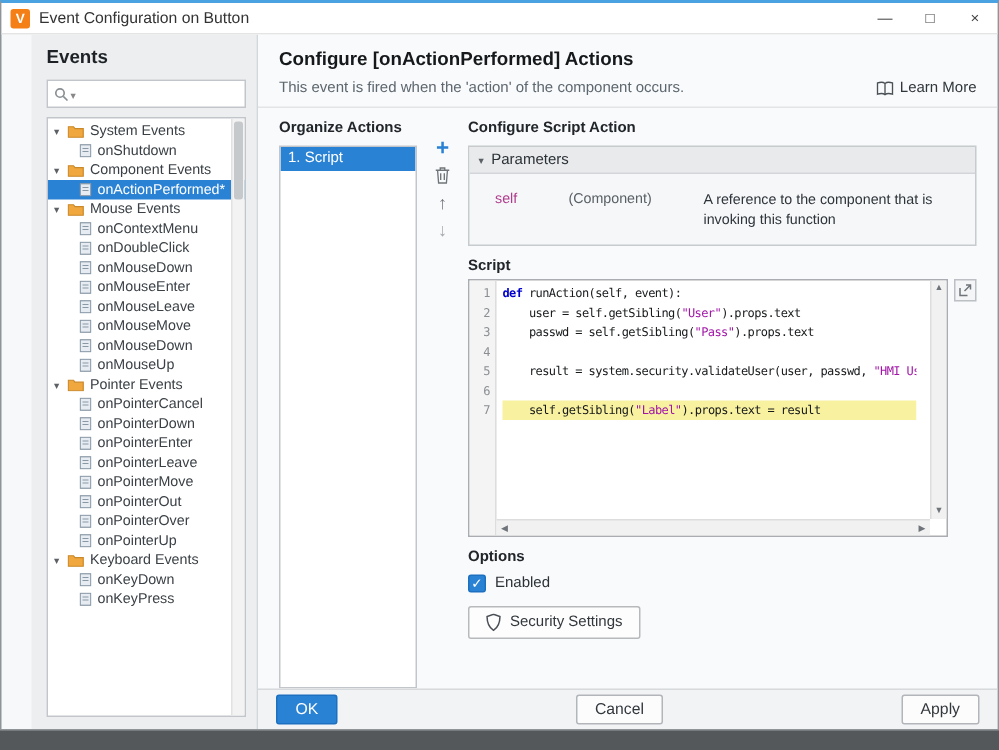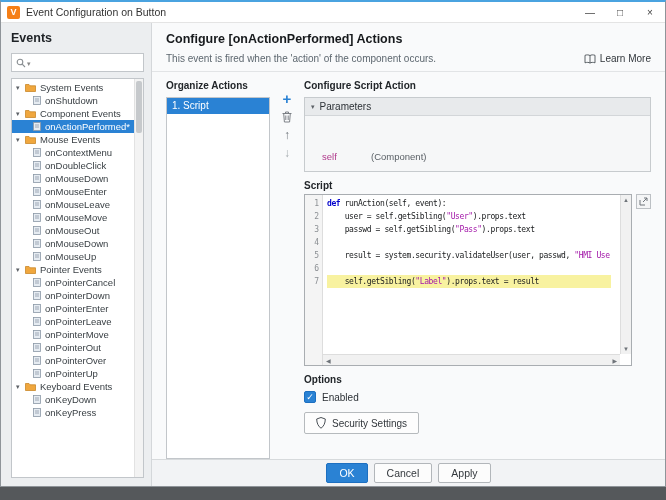--- a/index.html
+++ b/index.html
@@ -22,7 +22,7 @@
   .win-btn { width:30px; display:flex; align-items:center; justify-content:center; font-size:10px; color:#444; }
 
   
-  .mid { flex:1; display:flex; overflow:hidden; }
+  .mid { flex:1; display:flex; overflow:hidden;padding-left:20px; }
 
   .sidebar { width:150px; flex:none; background:#eceef0; padding:8px 7px 8px 10px; display:flex; flex-direction:column; }
   .sidebar-heading { font-size:12.5px; font-weight:bold; color:#1e2226; margin-bottom:8px; }

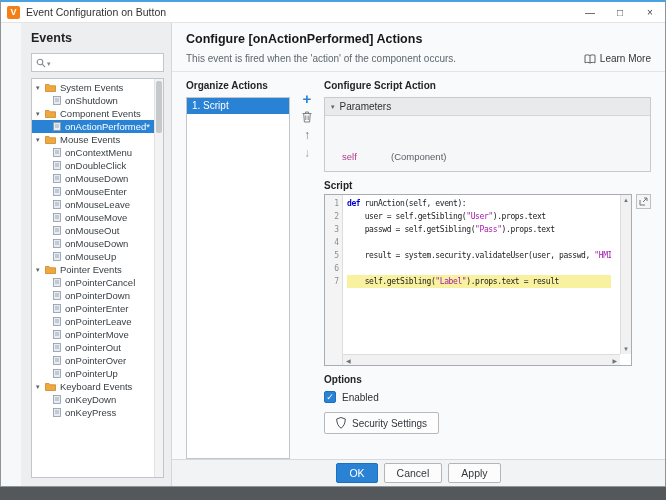--- a/index.html
+++ b/index.html
@@ -51,7 +51,7 @@
   .content { flex:1; display:flex; gap:9px; padding:8px 14px 0; overflow:hidden; }
   .section-label { font-size:10px; font-weight:bold; color:#22262a; margin-bottom:6px; }
 
-  .organize-col { width:104px; flex:none; display:flex; flex-direction:column; }
+  .organize-col { width:92px; flex:none; display:flex; flex-direction:column; }
   .action-list { flex:1; background:#fff; border:1px solid #c2c6ca; overflow:hidden; }
   .action-item { height:16px; line-height:16px; font-size:10px; padding:0 5px; color:#333; }
   .action-item.selected { background:var(--accent,#2a82d4); color:#fff; }

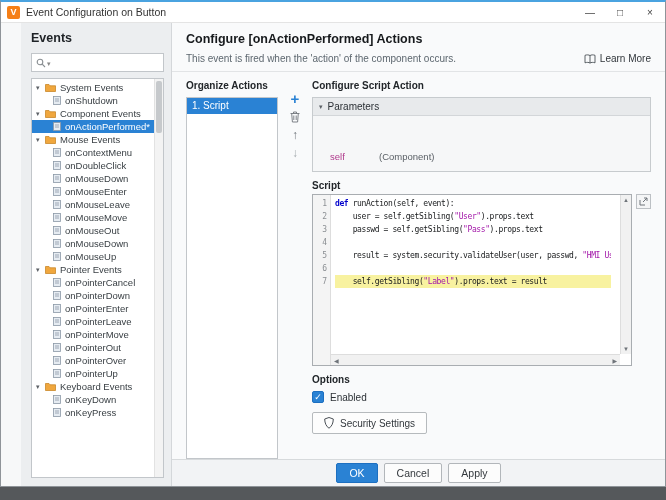--- a/index.html
+++ b/index.html
@@ -66,7 +66,7 @@
   .params-panel { border:1px solid #c7cbce; background:#f6f7f8; margin-bottom:8px; flex:none; }
   .params-header { height:18px; background:#e8eaec; border-bottom:1px solid #d3d6d9; display:flex; align-items:center; gap:5px; padding:0 6px; font-size:10px; color:#2c3136; }
   .params-chev { font-size:7px; color:#5c6166; }
-  .params-body { padding:4px 8px 9px;margin-top:24px; }
+  .params-body { padding:4px 8px 9px; }
   .param-row { display:flex; font-size:9.5px; margin-top:7px; }
   .param-name { width:58px; flex:none; padding-left:9px; color:var(--param,#b03a8c); }
   .param-type { width:90px; flex:none; color:#5a6066; }

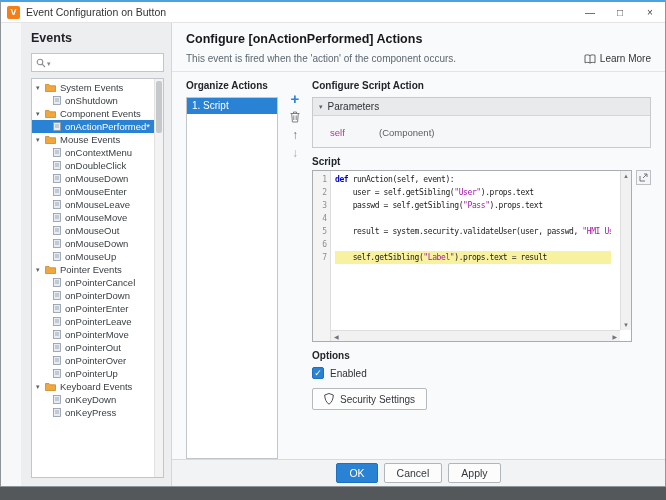--- a/index.html
+++ b/index.html
@@ -431,6 +431,7 @@
                   <div class="param-row">
                     <span class="param-name">self</span>
                     <span class="param-type">(Component)</span>
+                    <span class="param-desc">A reference to the component that is invoking this function</span>
                   </div>
                 </div>
             </div>

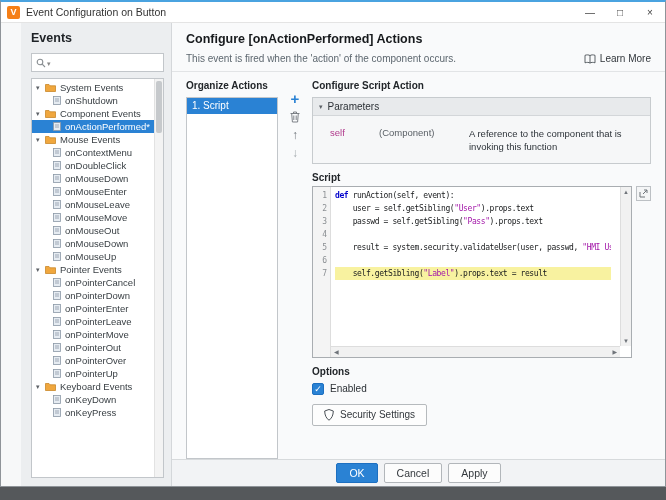--- a/index.html
+++ b/index.html
@@ -229,16 +229,6 @@
                 </svg>
               </span>
               <span class="lbl">onMouseMove</span>
-            </div>
-            <div class="tree-row leaf">
-              <span class="tree-ico">
-                <svg width="8" height="9" viewBox="0 0 8 9">
-                  <rect x="0.5" y="0.5" width="7" height="8" fill="#e6ecf2" stroke="#8a98a6" stroke-width="0.8"></rect>
-                  <line x1="2" y1="3" x2="6" y2="3" stroke="#8a98a6" stroke-width="0.8"></line>
-                  <line x1="2" y1="5" x2="6" y2="5" stroke="#8a98a6" stroke-width="0.8"></line>
-                </svg>
-              </span>
-              <span class="lbl">onMouseOut</span>
             </div>
             <div class="tree-row leaf">
               <span class="tree-ico">

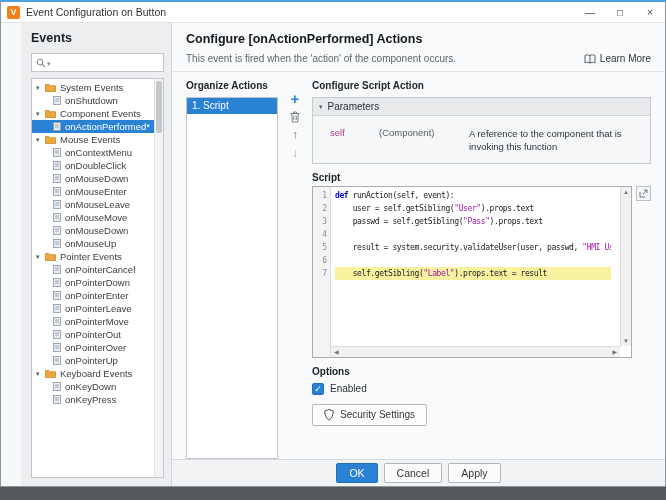--- a/index.html
+++ b/index.html
@@ -90,7 +90,7 @@
   .checkbox { width:12px; height:12px; background:var(--accent,#2a82d4); border:1px solid #1d6fc0; border-radius:2px; color:#fff; font-size:9px; line-height:10px; text-align:center; flex:none; }
   .security-btn { display:inline-flex; align-items:center; gap:6px; font-size:10px; color:#33383d; background:#fdfdfd; border:1px solid #b6babd; border-radius:2px; padding:4px 11px; cursor:pointer; font-family:"Liberation Sans",sans-serif; }
 
-  .footer { flex:none; height:27px; border-top:1px solid #d7dadc; background:#f2f3f5; display:flex; align-items:center; justify-content:center; gap:6px; padding:0 12px; }
+  .footer { flex:none; height:27px; border-top:1px solid #d7dadc; background:#f2f3f5; display:flex; align-items:center; justify-content:space-between; gap:6px; padding:0 12px; }
   .btn { font-family:"Liberation Sans",sans-serif; font-size:10.5px; padding:3px 12px; border:1px solid #b2b6ba; background:#fcfcfc; border-radius:2px; color:#33383d; cursor:pointer; }
   .btn.primary { background:var(--accent,#2a82d4); border-color:#1d6fc0; color:#fff; }
 </style>

